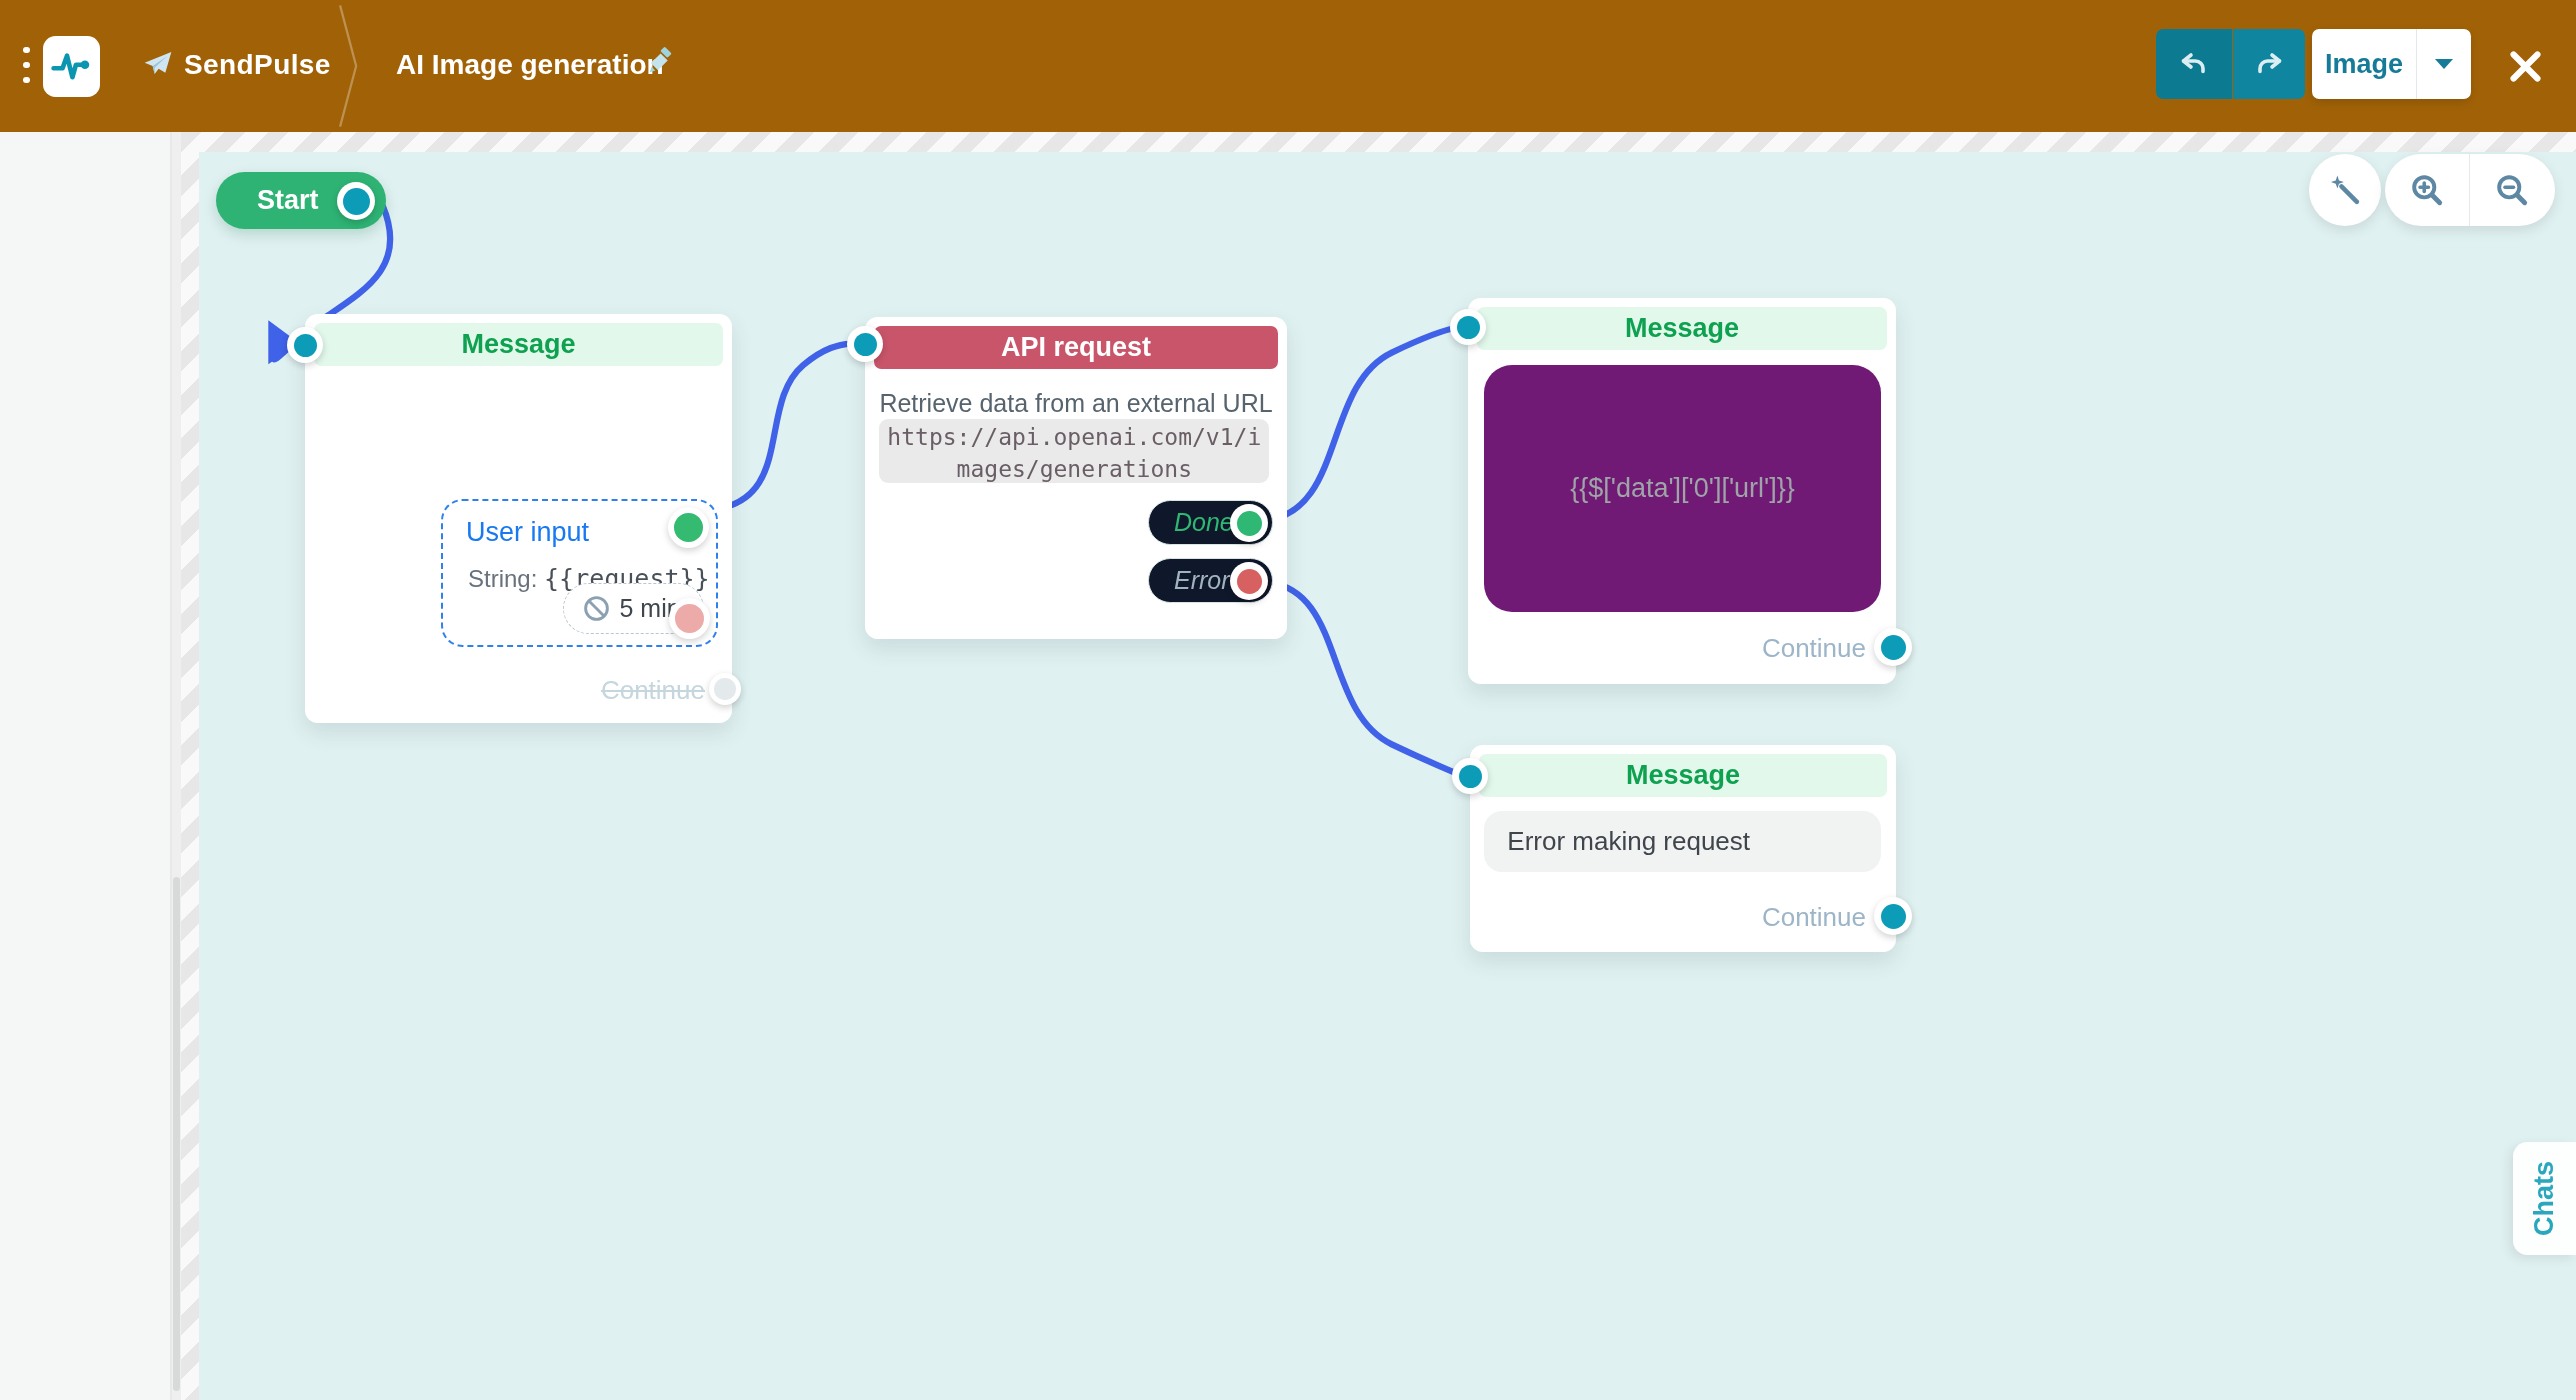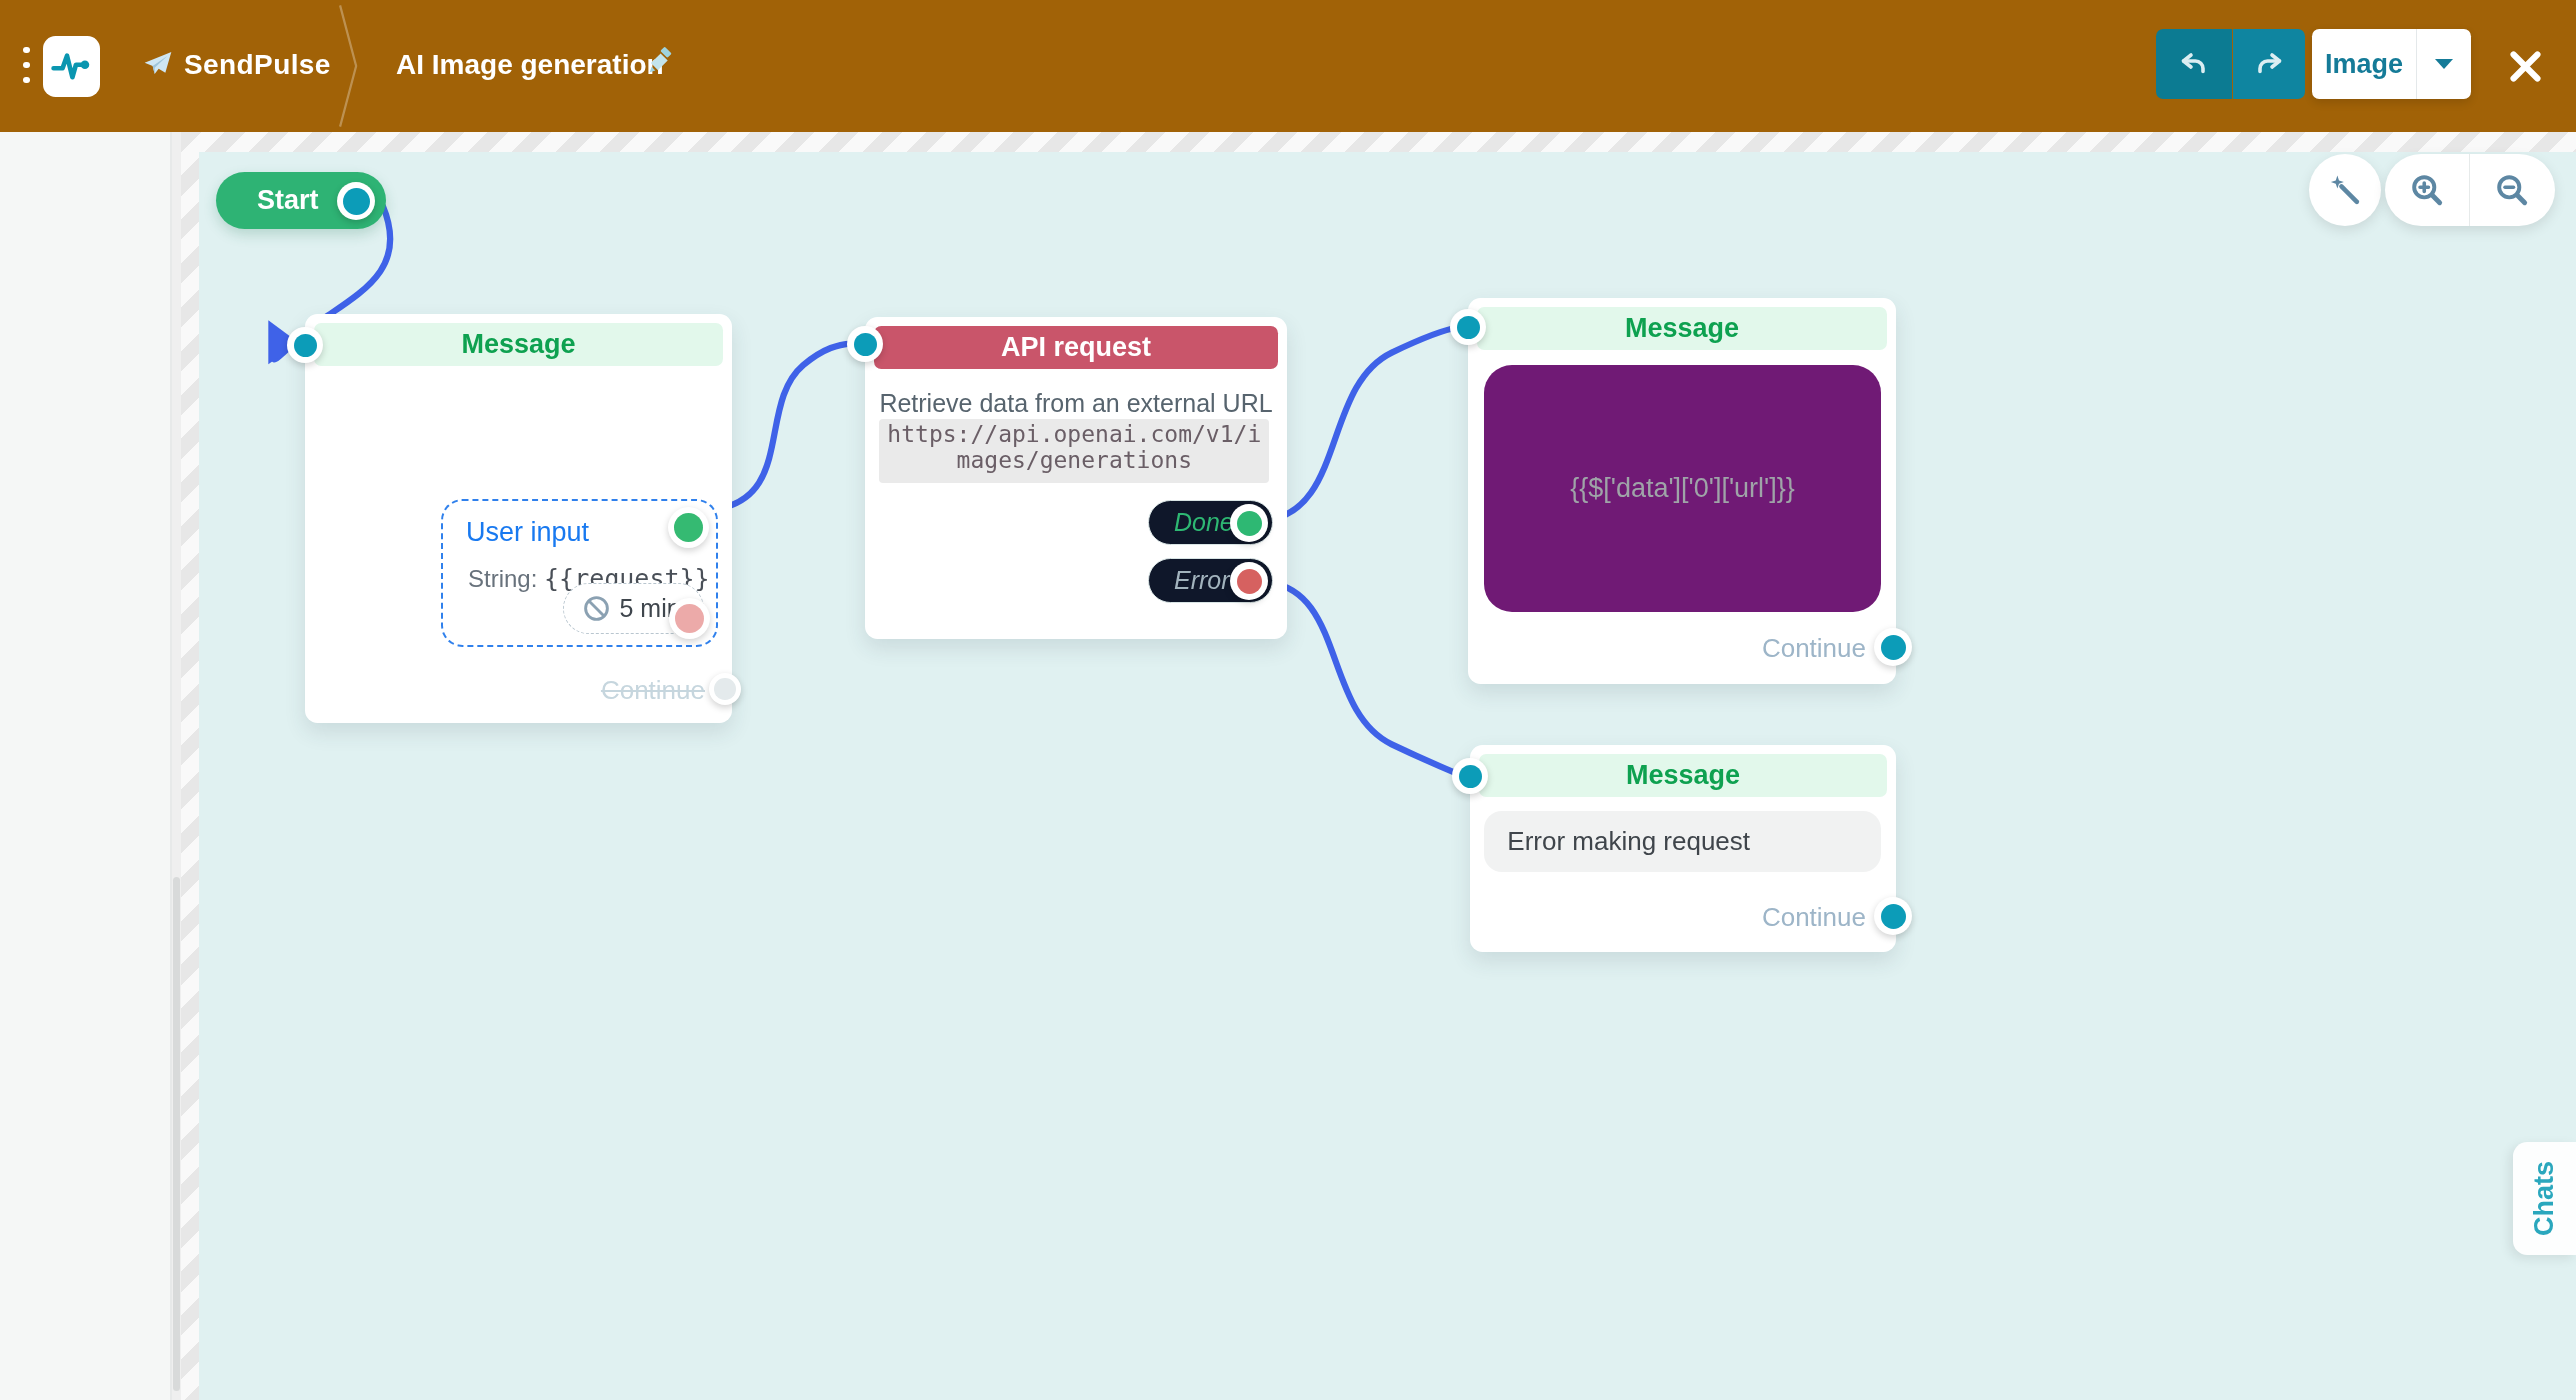--- a/index.html
+++ b/index.html
@@ -74,8 +74,8 @@
   .pause-pill span { font-size:25px; color:#3f464d; }
 
   .api-desc { position:absolute; left:0; top:72px; width:100%; text-align:center; font-size:25px; color:#57646e; }
-  .url-box { position:absolute; left:14.3px; top:102px; width:390px; height:64px; background:#eaeaea; border-radius:4px;
-             font-family:"DejaVu Sans Mono", monospace; font-size:23px; line-height:26px; color:#6a5e66;
+  .url-box { position:absolute; left:14.3px; top:102px; width:390px; height:64px; background:#eaeaea; border-radius:9px;
+             font-family:"DejaVu Sans Mono", monospace; font-size:23px; line-height:32px; color:#6a5e66;
              text-align:center; word-break:break-all; padding:1.8px 5.4px 0 5.4px; }
   .out-pill { position:absolute; left:283px; width:125px; height:45px; background:#0f172a; border:1.8px solid #d9e5e5;
               border-radius:22.4px; font-size:25px; display:flex; align-items:center; padding-left:25px; cursor:pointer;font-style:italic; }

